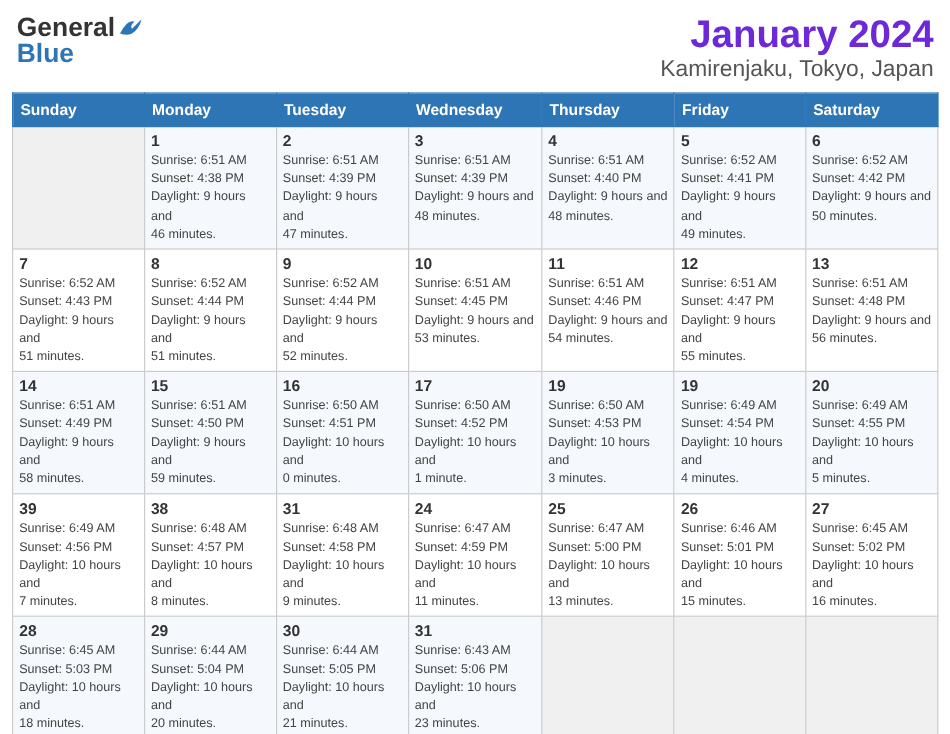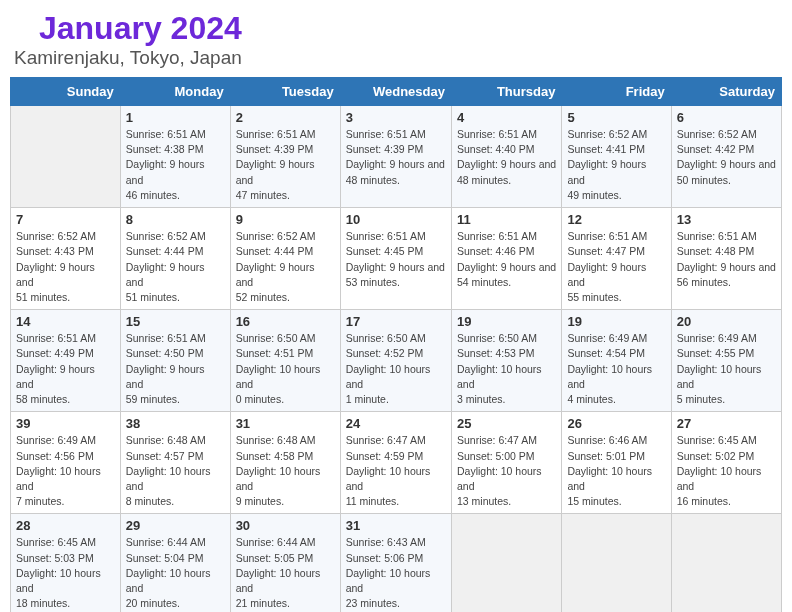--- a/index.html
+++ b/index.html
@@ -80,6 +80,15 @@
 <body>
 
 <div class="header">
+  <div class="logo">
+    <div style="display:flex; align-items:center; gap:2px;">
+      <span style="font-size:22px; font-weight:bold; color:#333;">General</span>
+      <svg width="22" height="18" viewBox="0 0 22 18">
+        <path d="M2 14 Q8 2 14 4 Q10 8 12 10 Q16 6 20 2 Q18 10 12 14 Q8 16 2 14Z" fill="#2e75b6"></path>
+      </svg>
+    </div>
+    <span style="font-size:22px; font-weight:bold; color:#2e75b6; margin-top:-4px;">Blue</span>
+  </div>
   <div class="title-block">
     <div class="main-title">January 2024</div>
     <div class="subtitle">Kamirenjaku, Tokyo, Japan</div>

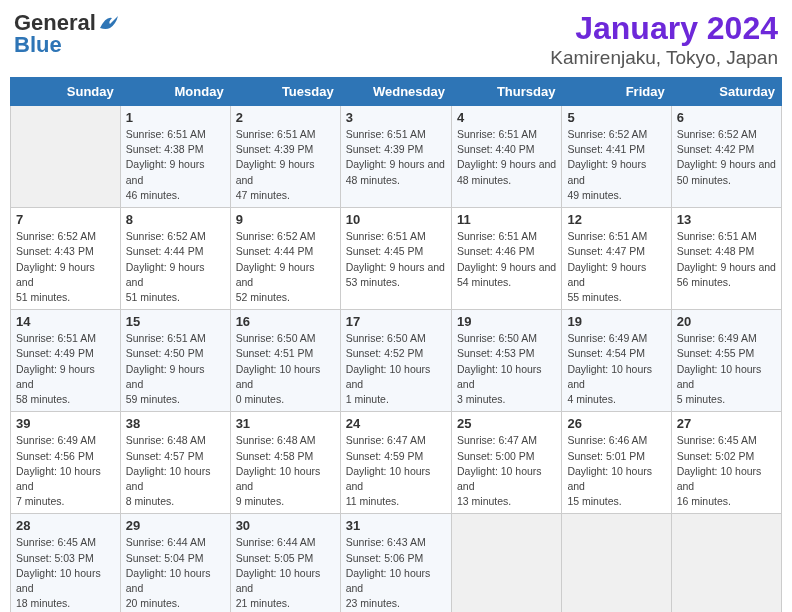--- a/index.html
+++ b/index.html
@@ -42,7 +42,7 @@
     thead tr th {
       background-color: #2e75b6;
       color: #fff;
-      text-align: right;
+      text-align: left;
       padding: 6px 6px;
       font-size: 13px;
       font-weight: bold;

